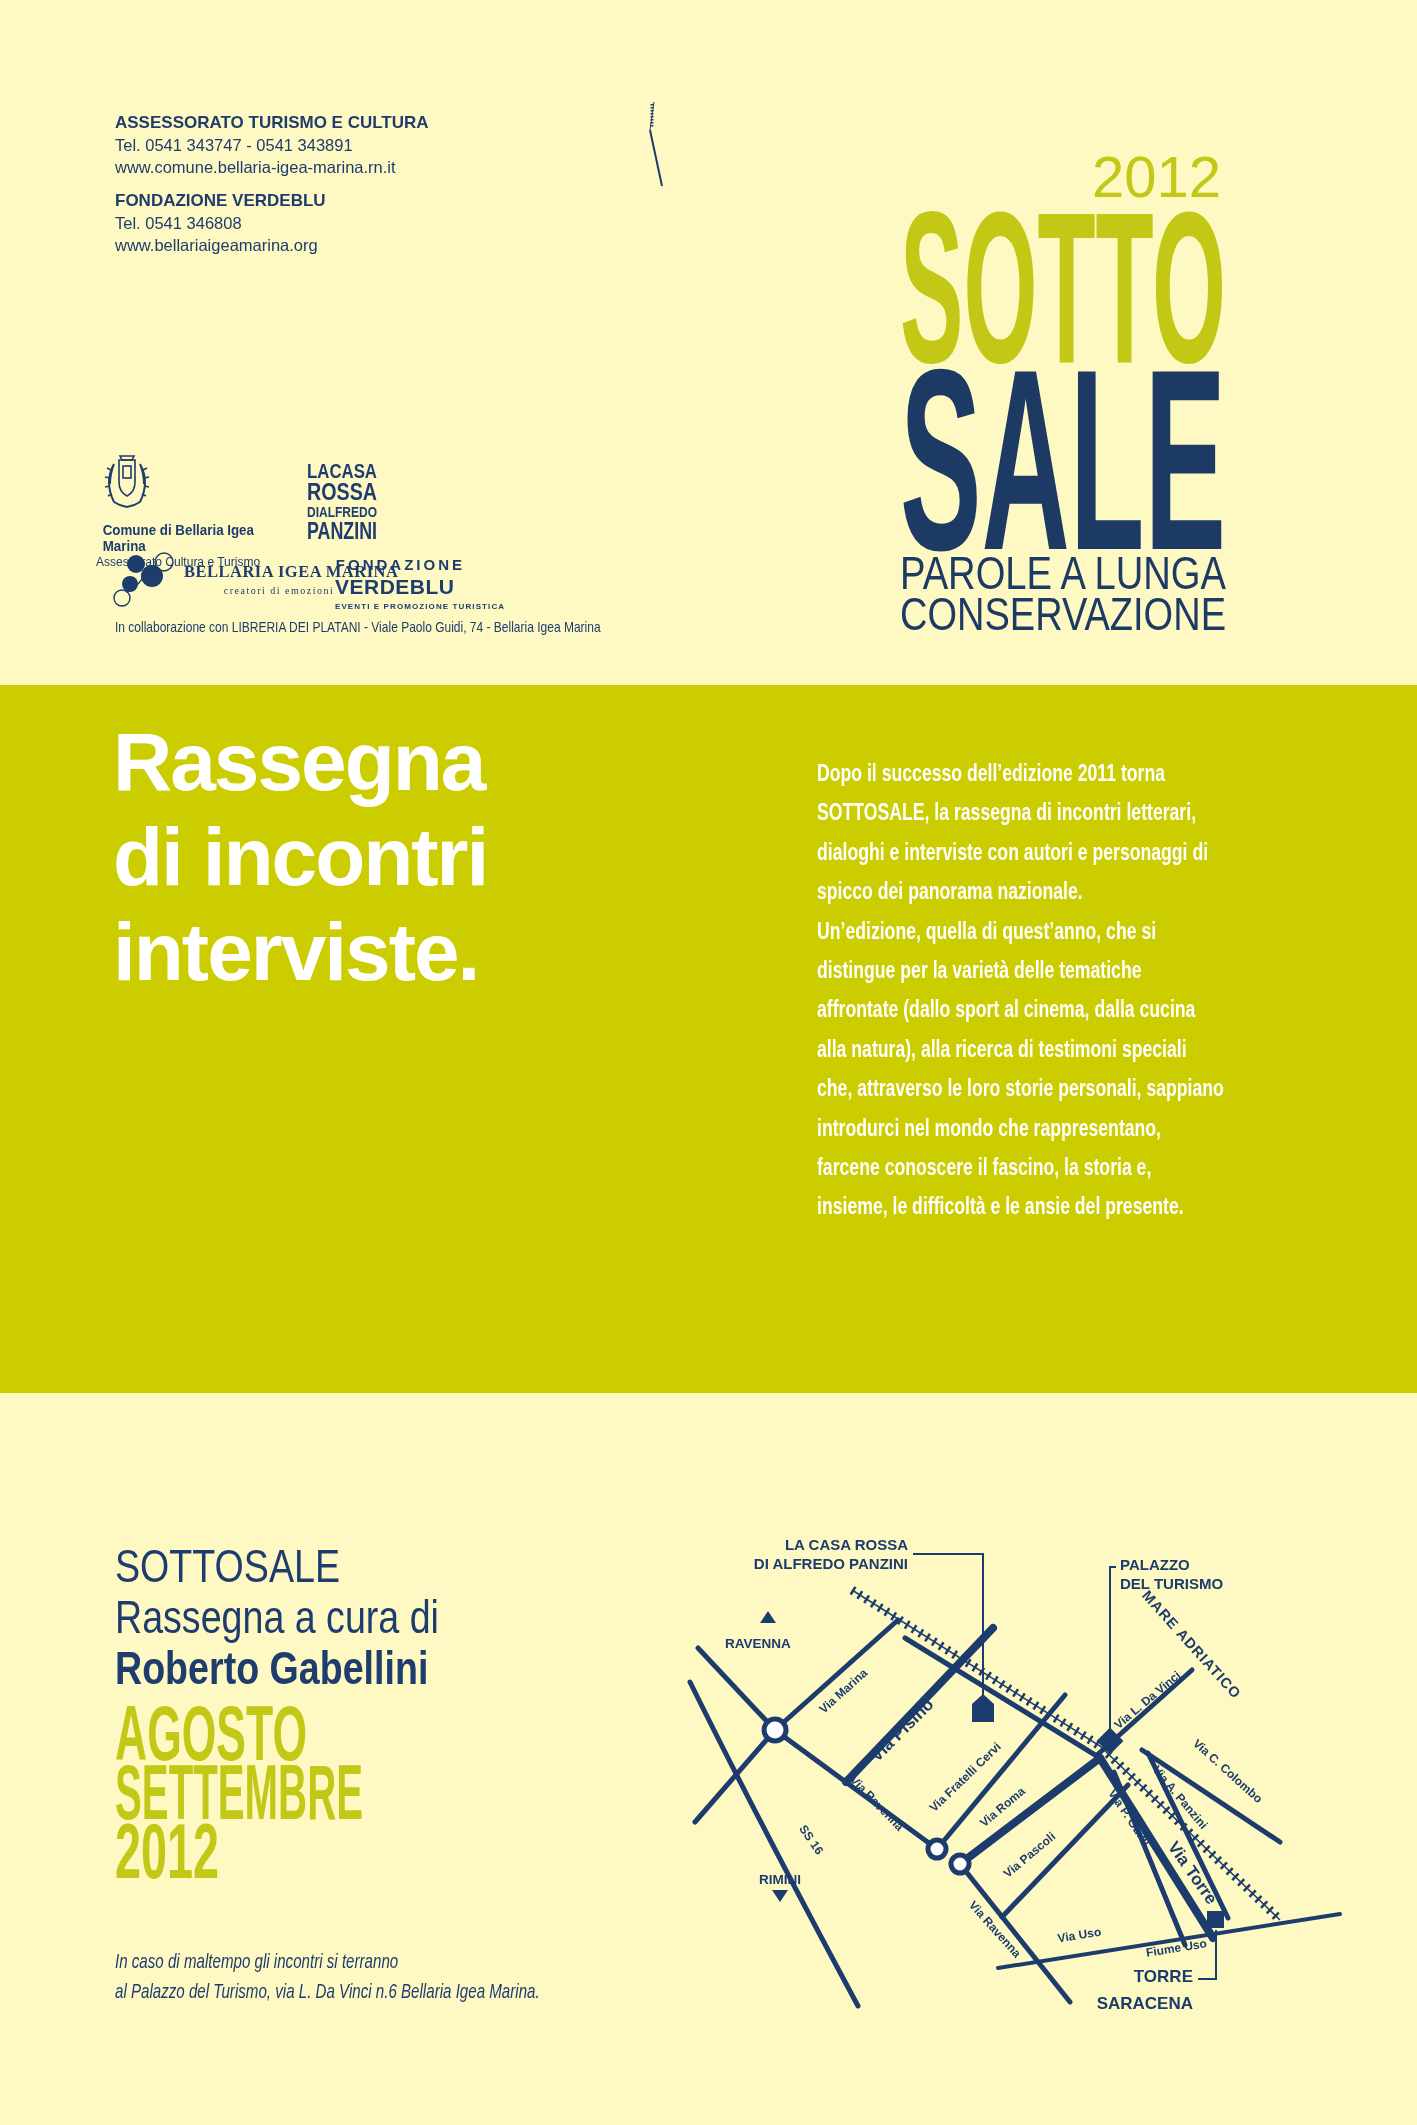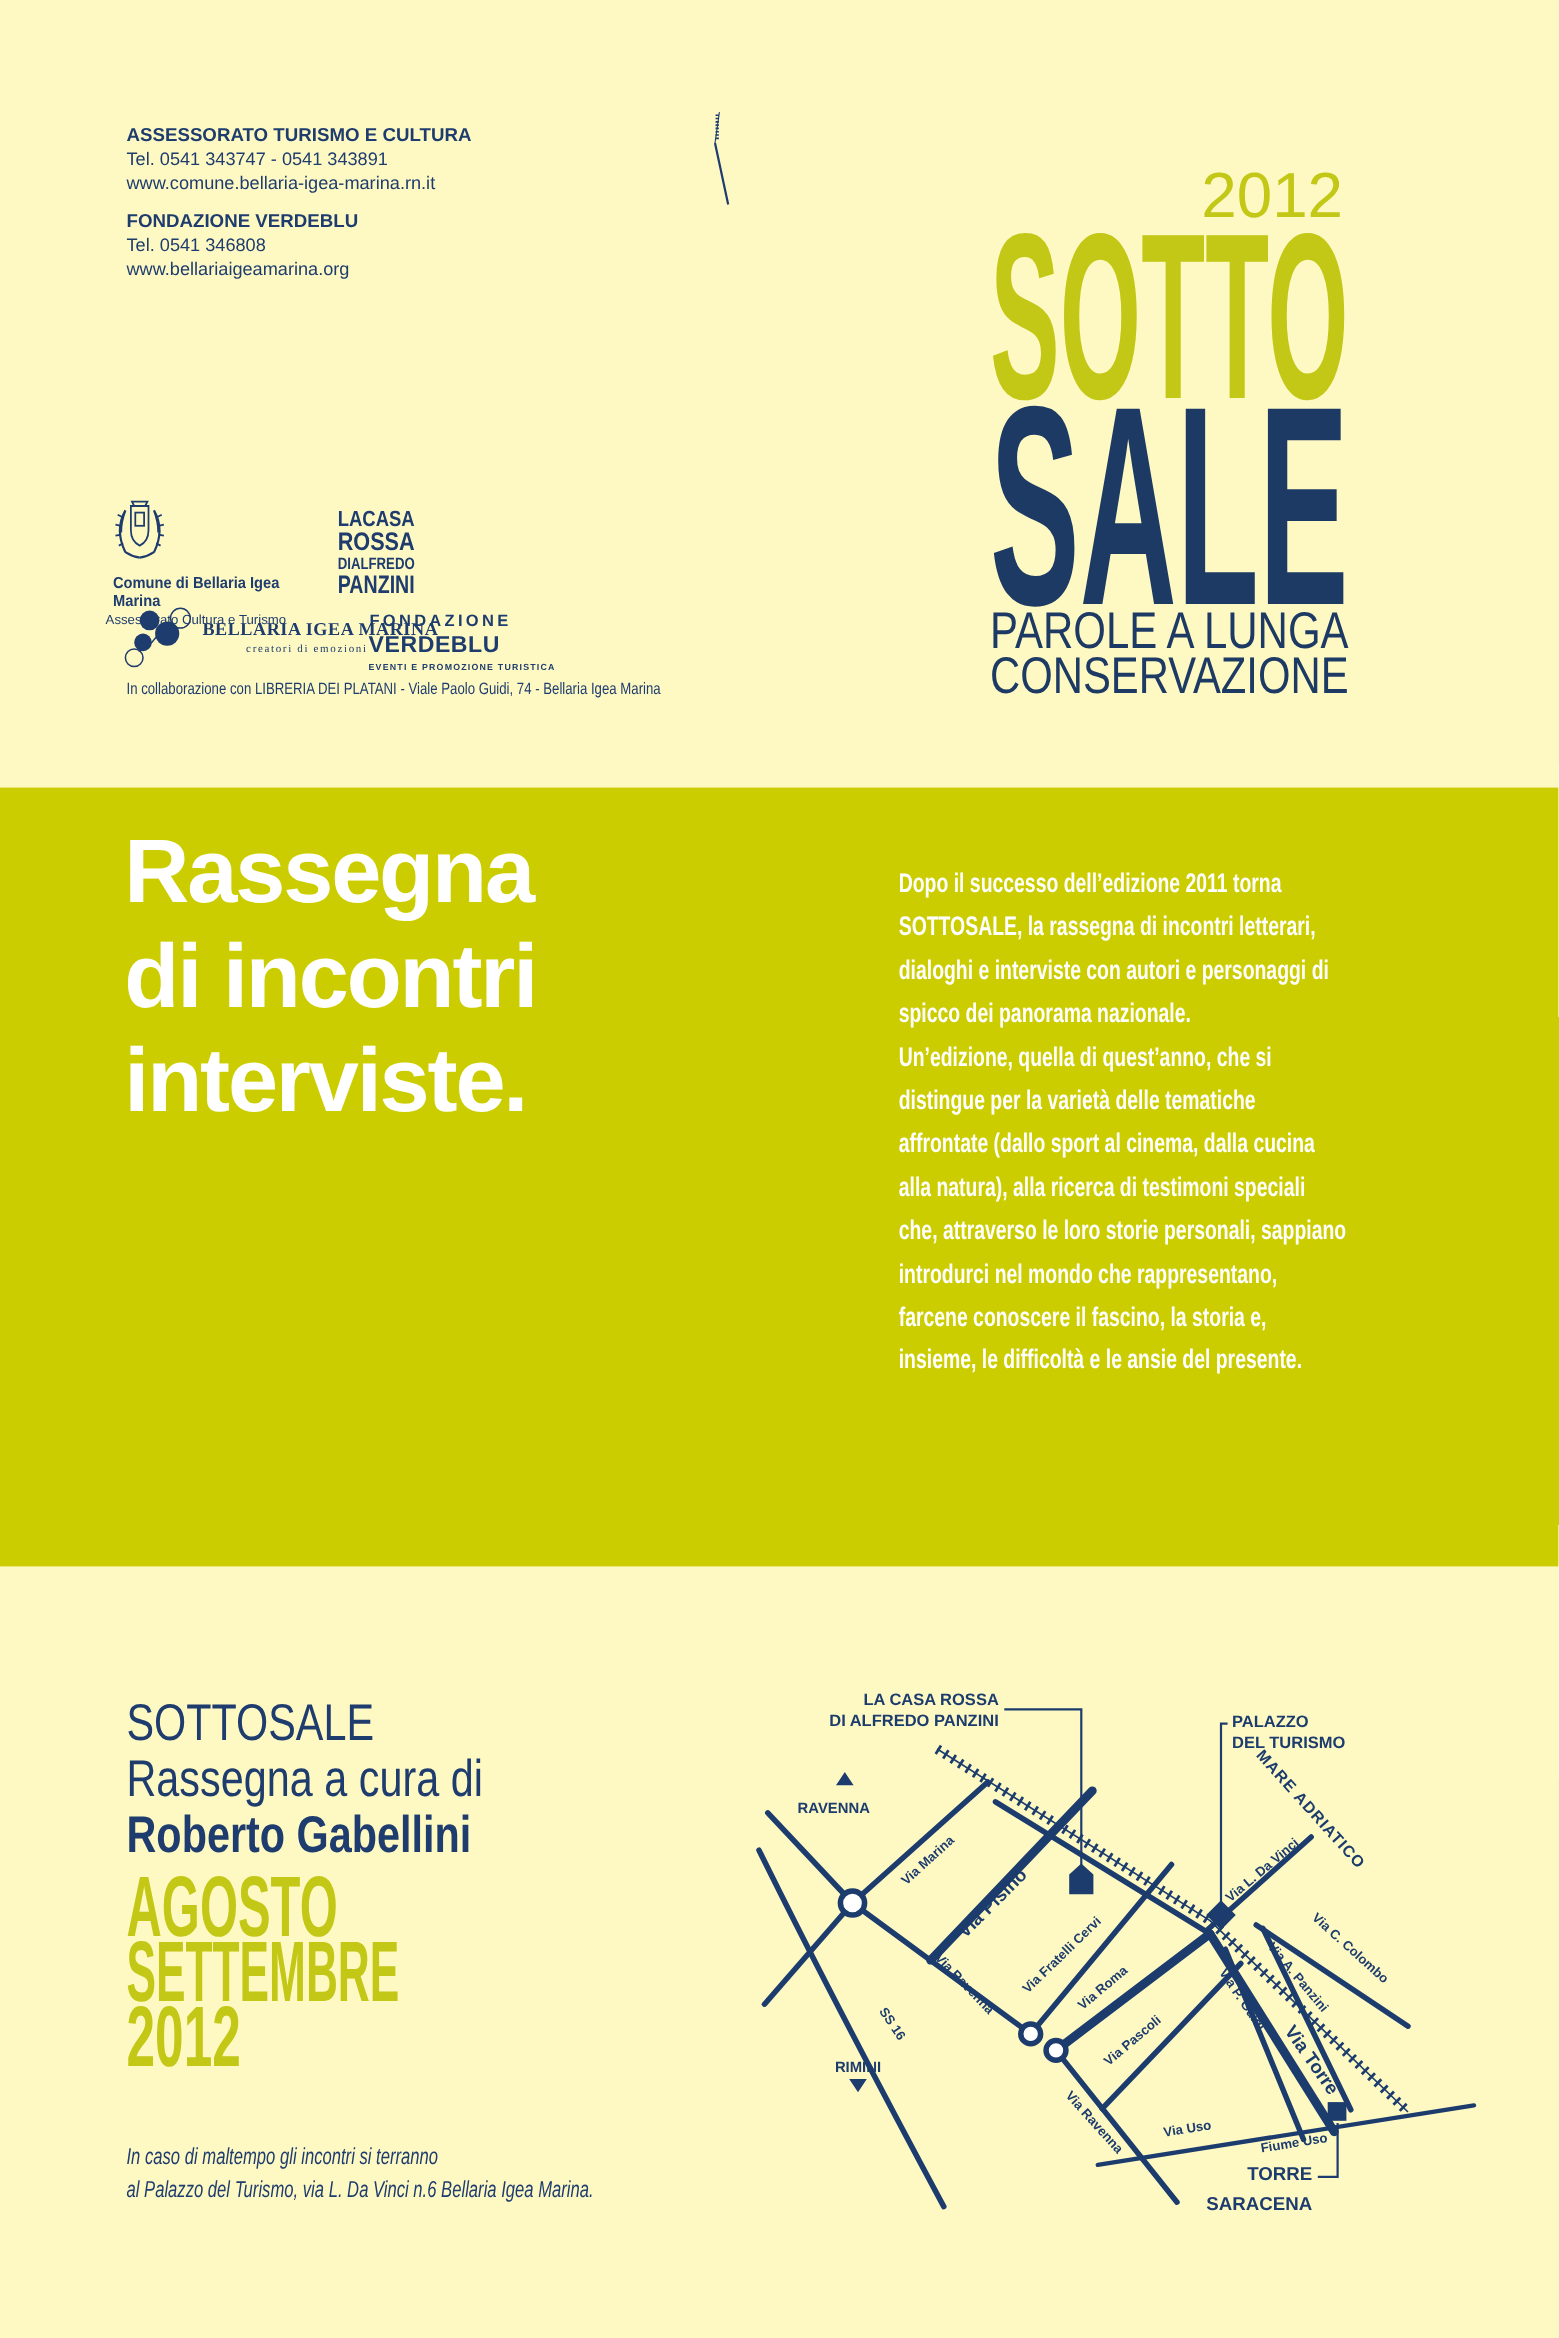--- a/index.html
+++ b/index.html
@@ -29,7 +29,7 @@
   .collab{left:115px;top:618px;font-size:15px;color:#1e3c6e;white-space:nowrap;
           transform:scaleX(.8);transform-origin:left top;}
   
-  .band{left:0;top:716px;width:1417px;height:708px;background:#cccd00;}
+  .band{left:0;top:685px;width:1417px;height:708px;background:#cccd00;}
   .band-heading{left:113px;top:737px;color:#ffffff;font-weight:bold;font-size:82px;
                 line-height:95px;letter-spacing:-2px;white-space:nowrap;}
   .band-par{left:817px;top:782px;color:#ffffff;font-weight:bold;font-size:24.5px;

